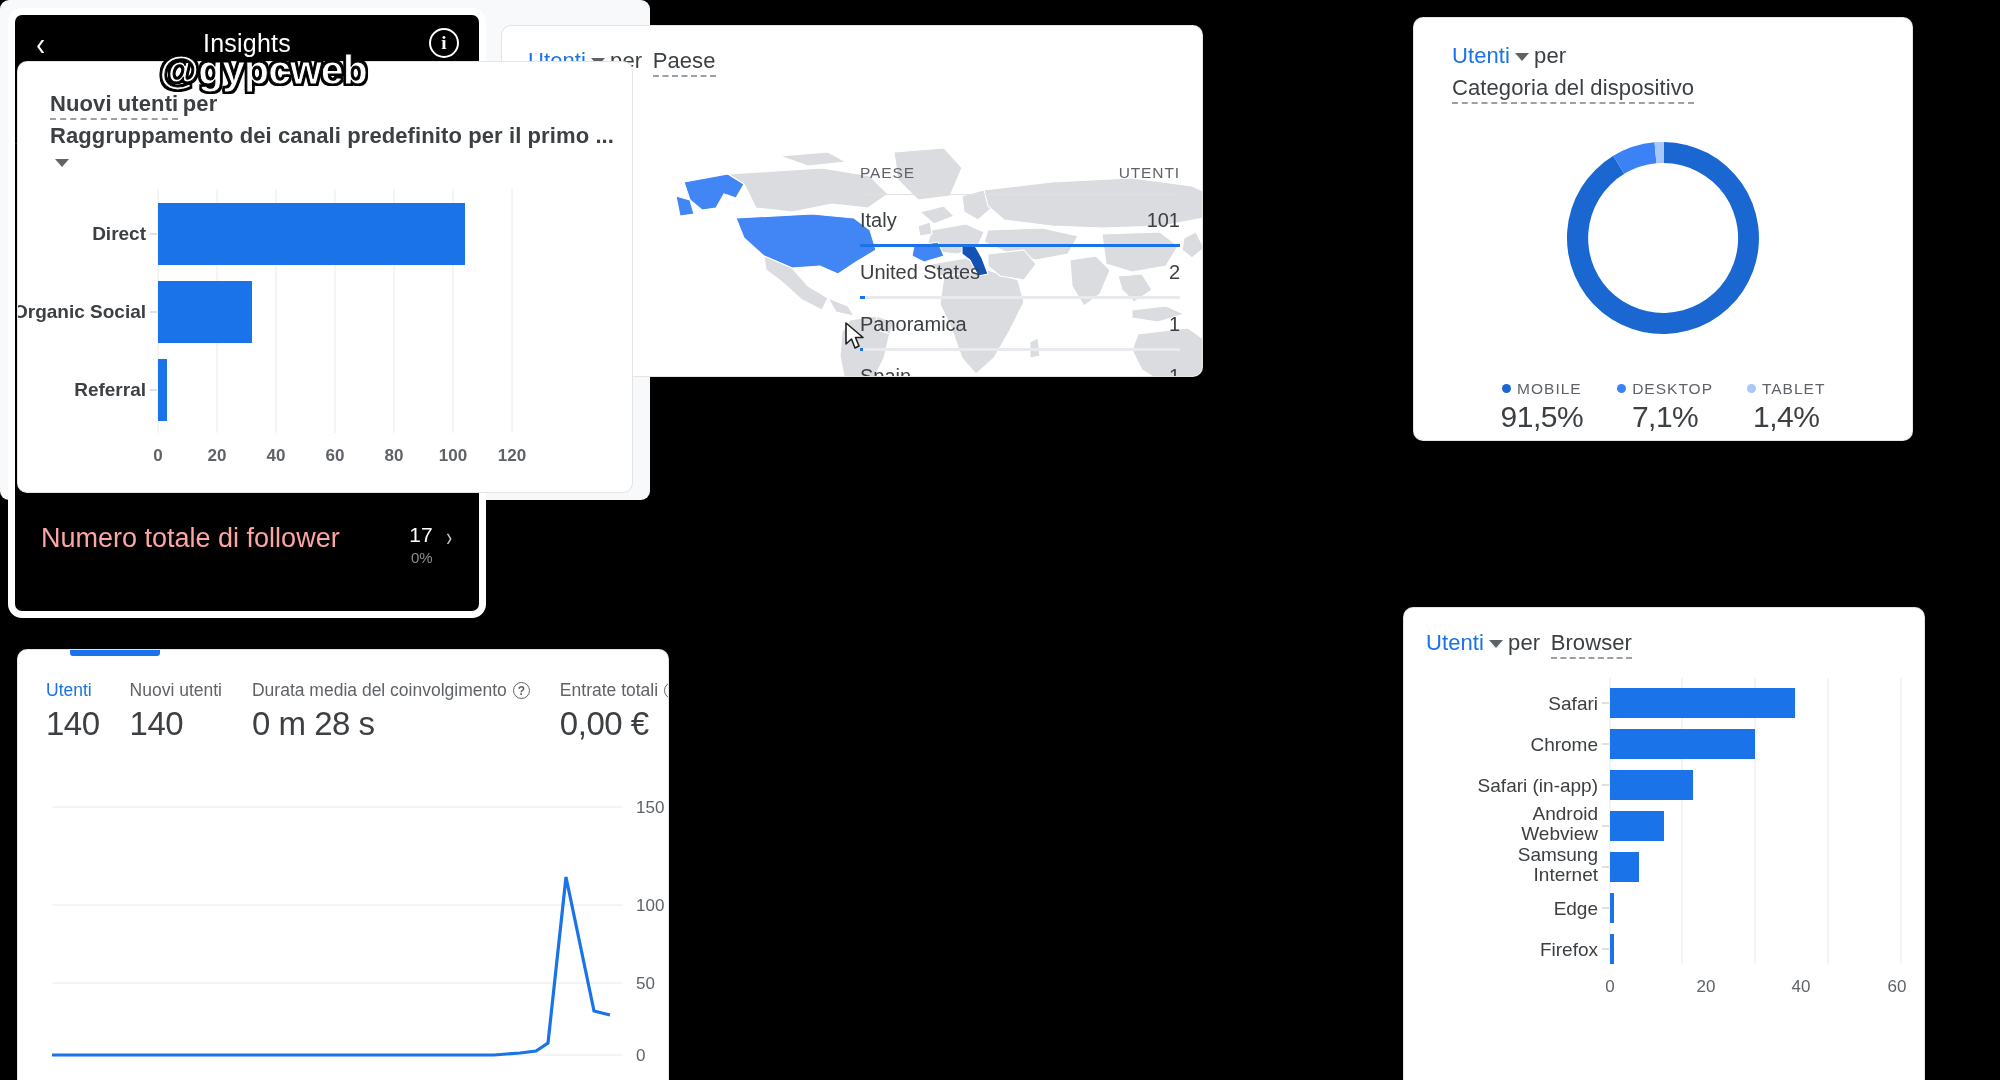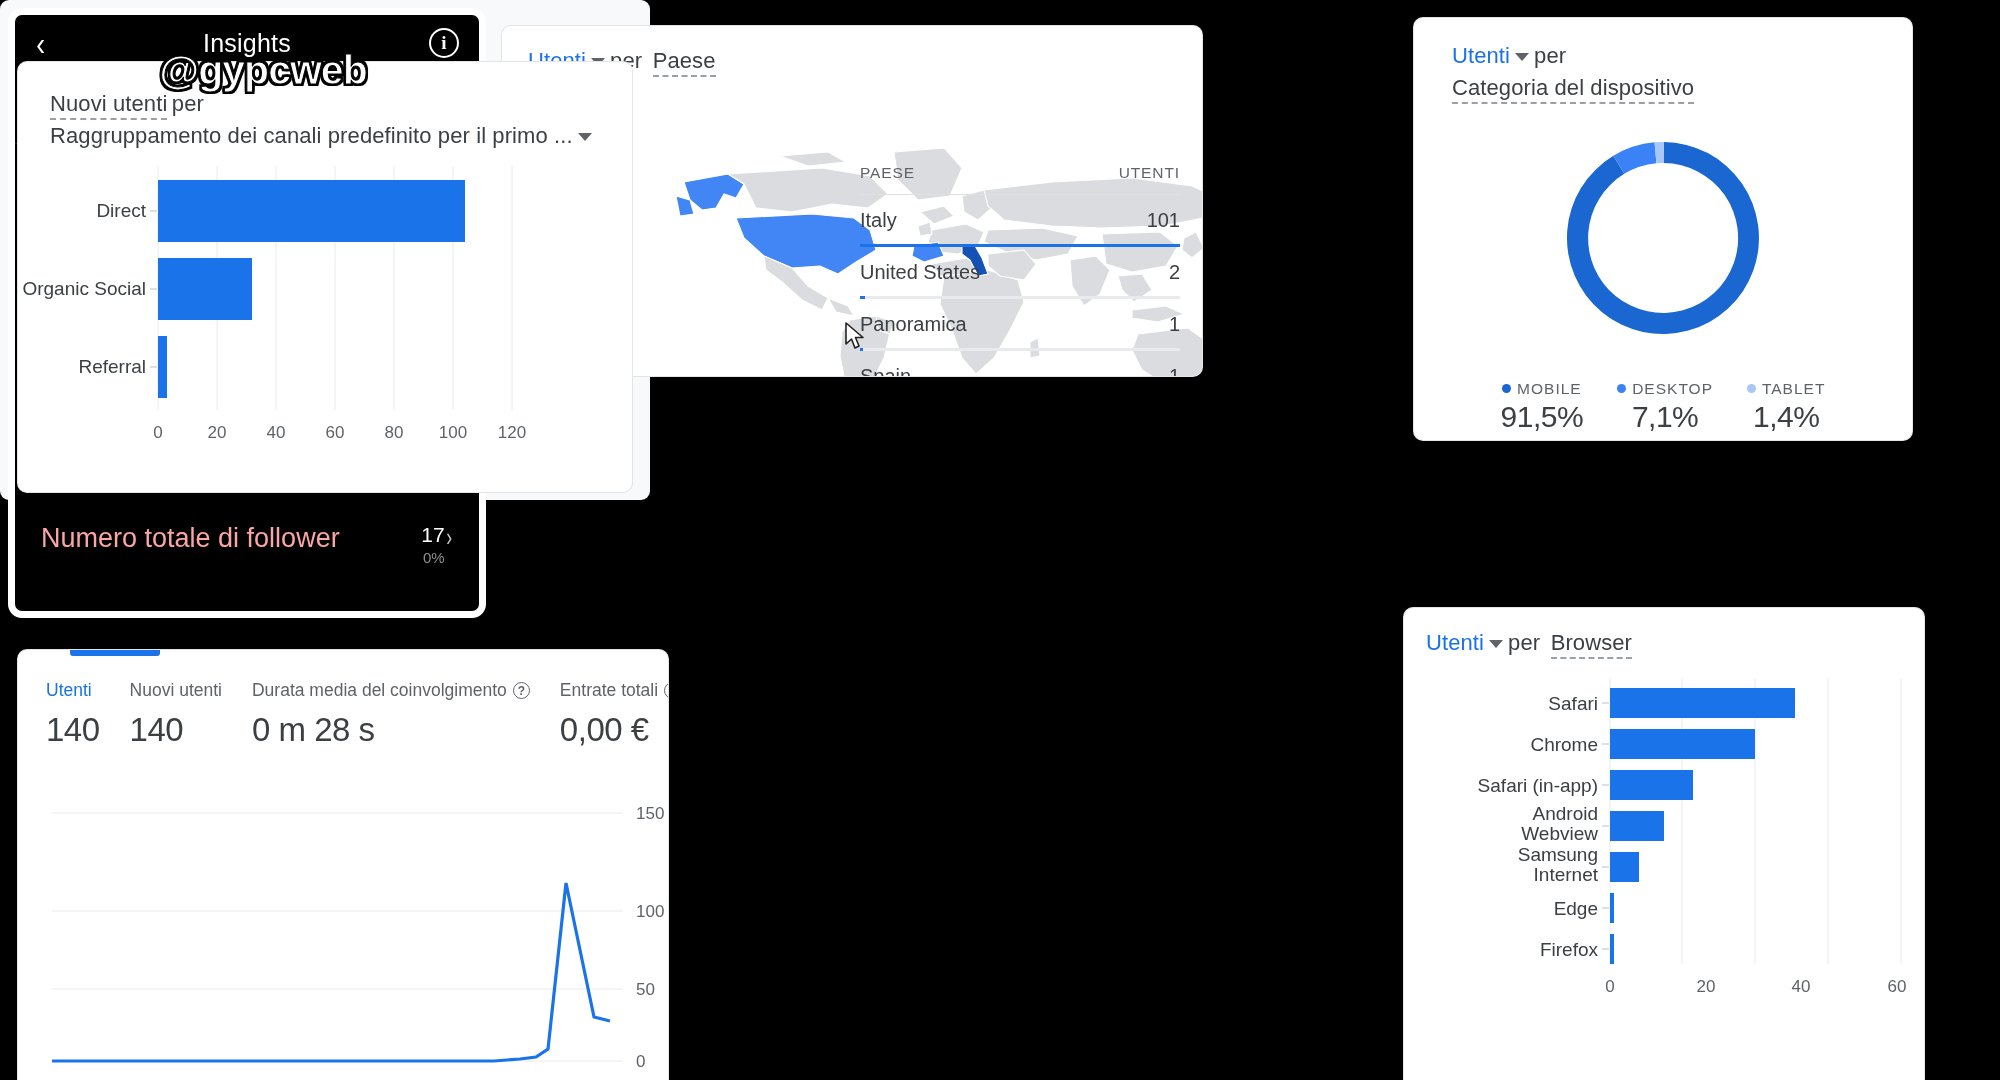--- a/index.html
+++ b/index.html
@@ -143,7 +143,7 @@
     padding: 22px 0 0 30px; font-weight: 400; }
   .acq-card {
     position: absolute; left: 18px; top: 62px; width: 614px; height: 430px;
-    background: #fff; border-radius: 9px; box-shadow: 0 0 0 1px #e3e4e6;
+    background: #fff; border-radius: 9px; box-shadow: 0 0 0 1px #e3e4e6; font-weight: bold;
   }
   .acq-card .hdr { padding: 26px 0 0 32px; line-height: 1.45; }
 

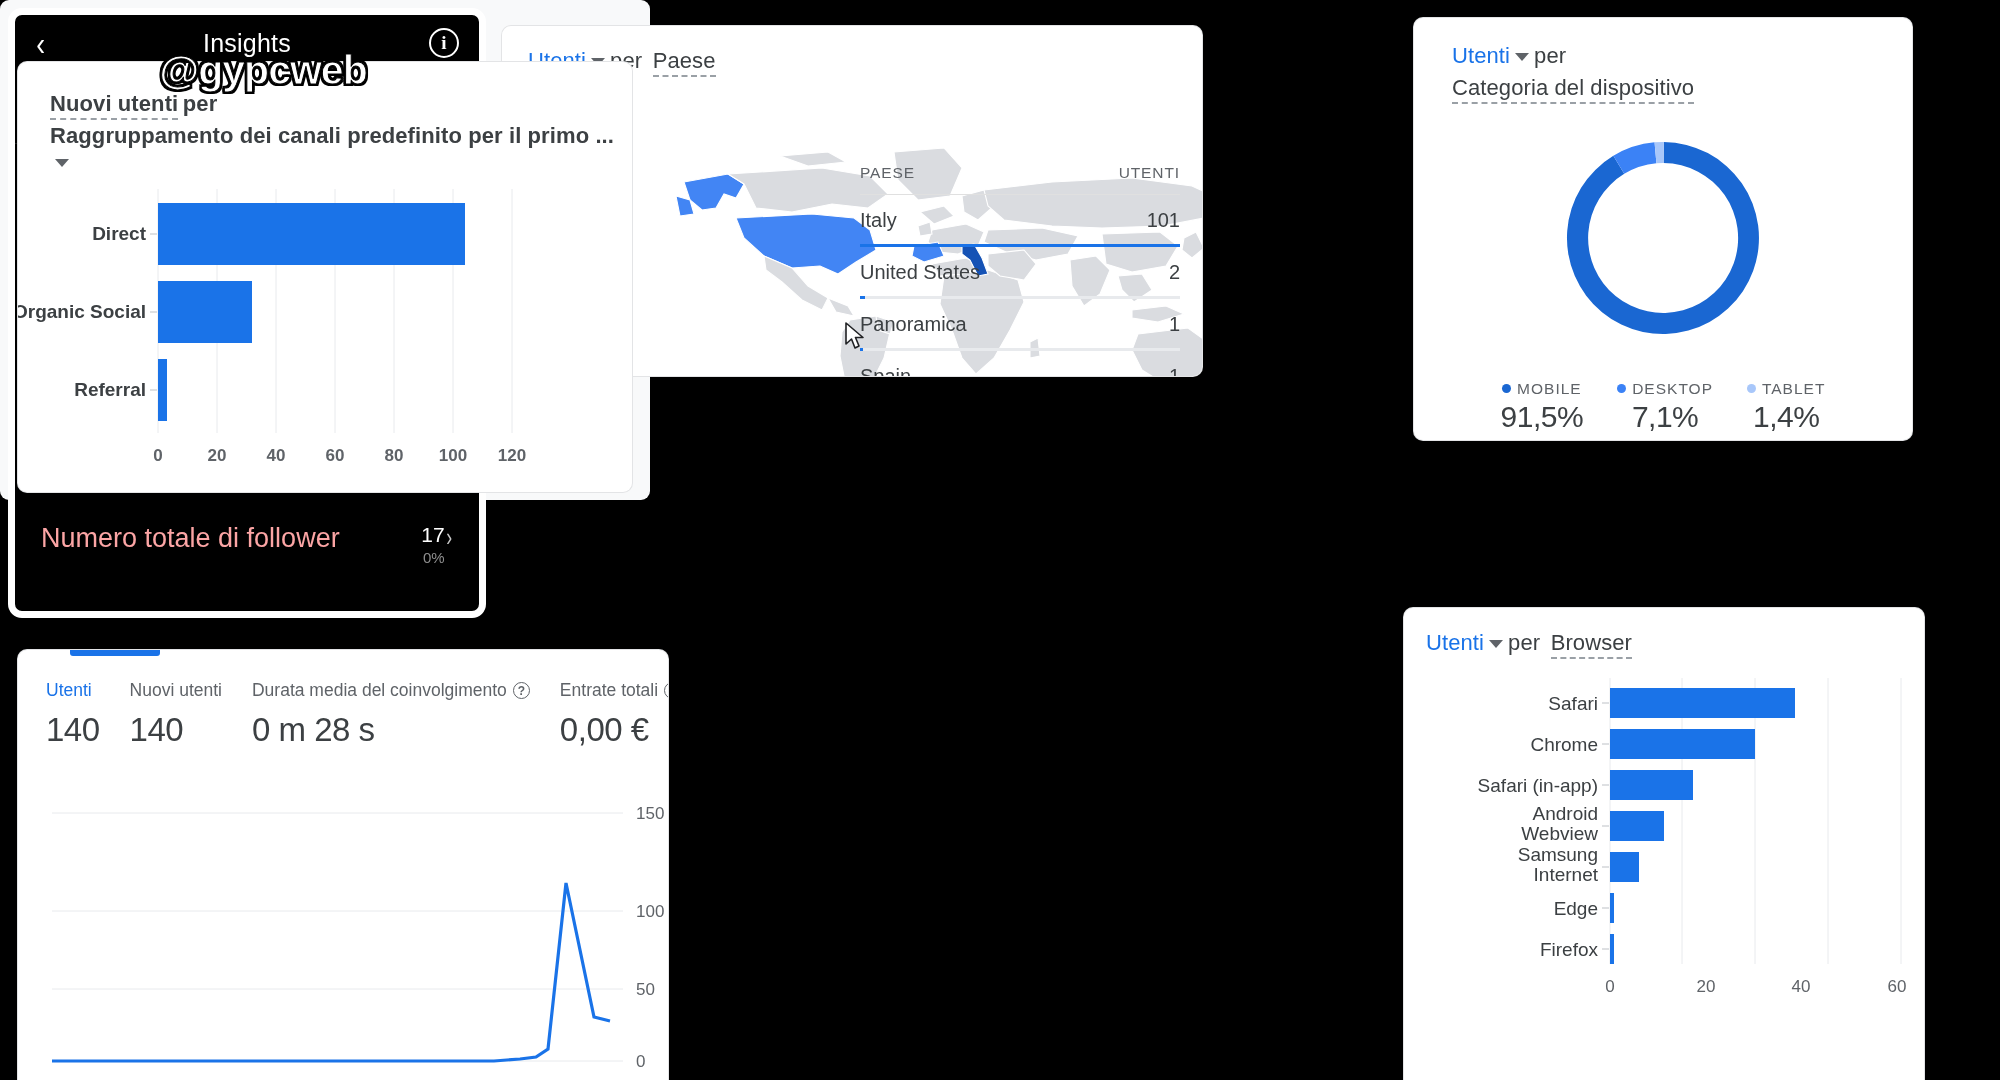--- a/index.html
+++ b/index.html
@@ -64,7 +64,7 @@
     cursor: pointer;
   }
   .ig-row-label { color: #fca5a5; font-size: 27px; }
-  .ig-row-right { margin-left: auto; display: flex; align-items: flex-start; }
+  .ig-row-right { margin-left: auto; display: flex; align-items: flex-start; gap: 12px; }
   .ig-row-vals { text-align: right; }
   .ig-row-value { color: #fff; font-size: 21px; }
   .ig-row-delta { color: #8e8e8e; font-size: 15px; margin-top: 2px; }

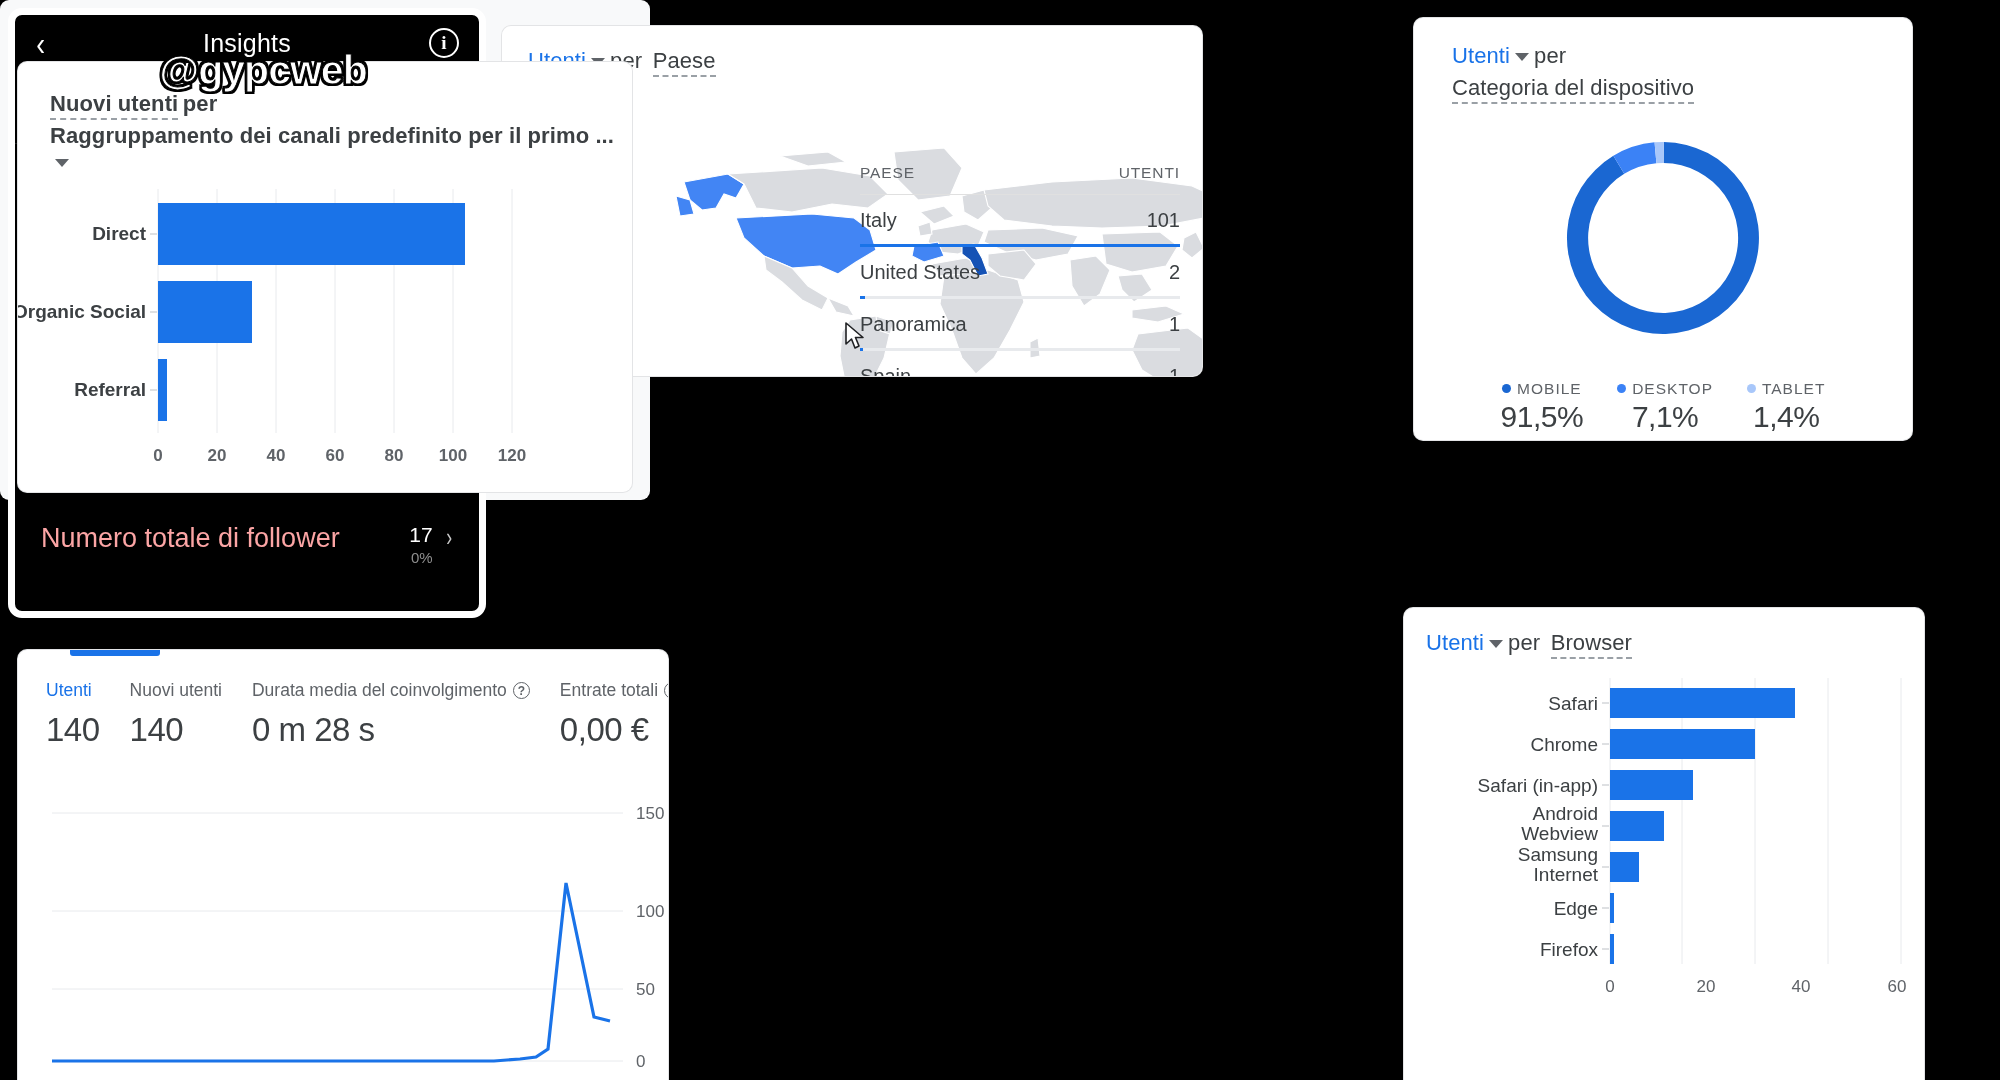--- a/index.html
+++ b/index.html
@@ -128,7 +128,7 @@
   .metric { padding-right: 30px; }
   .metric .mlabel { font-size: 17.5px; color: #5f6368; white-space: nowrap; display:flex; align-items:center; gap:6px;}
   .metric.sel .mlabel { color: #1a73e8; }
-  .metric .mval { font-size: 33px; color: #3c4043; margin-top: 10px; letter-spacing: -.5px; white-space: nowrap; }
+  .metric .mval { font-size: 33px; color: #3c4043; margin-top: 4px; letter-spacing: -.5px; white-space: nowrap; }
   .help-icon {
     width: 17px; height: 17px; border: 1.6px solid #5f6368; border-radius: 50%;
     font-size: 12px; color: #5f6368; display: inline-flex; align-items: center;

